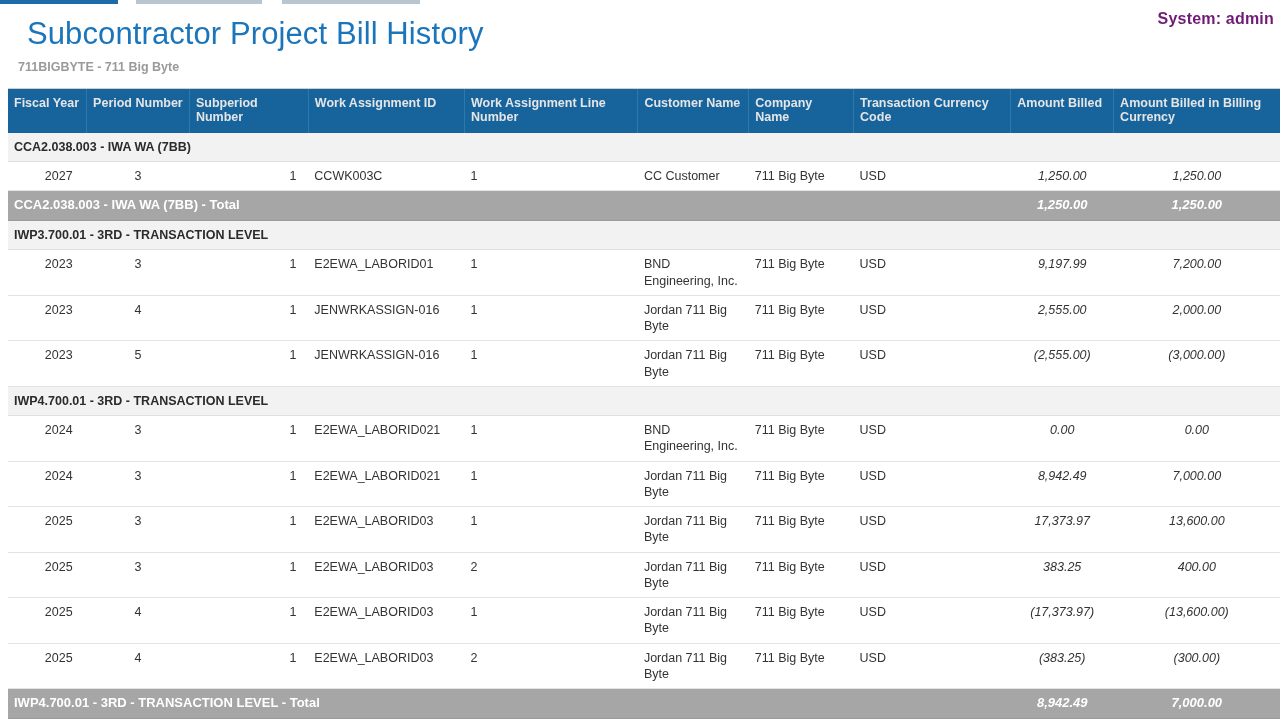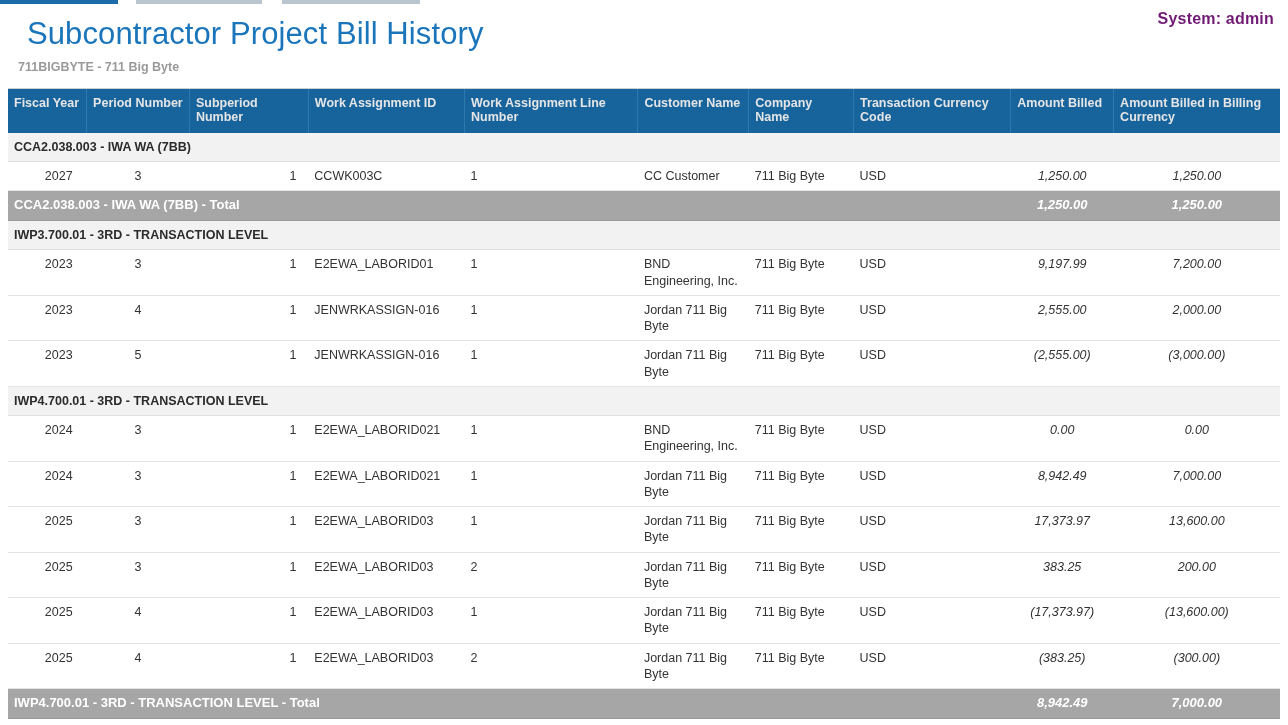--- a/index.html
+++ b/index.html
@@ -262,7 +262,7 @@
             <td>711 Big Byte</td>
             <td>USD</td>
             <td class="num">383.25</td>
-            <td class="num">200.00</td>
+            <td class="num">400.00</td>
           </tr>
           <tr class="data">
             <td class="cell-fy">2025</td>

